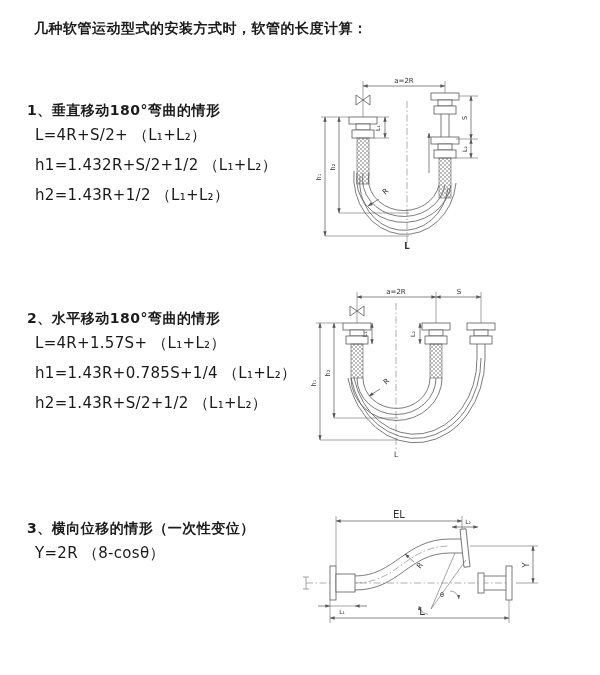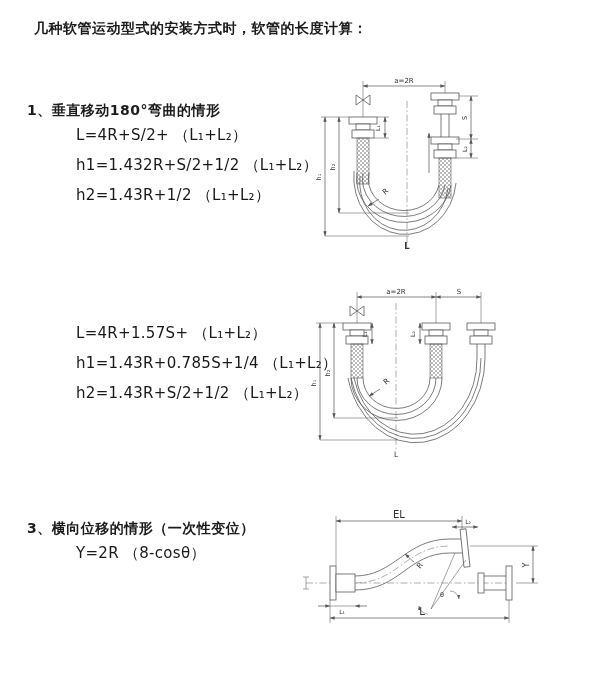--- a/index.html
+++ b/index.html
@@ -9,7 +9,7 @@
   #title{left:34px;top:20px;font-size:14px;font-weight:bold;letter-spacing:.5px;white-space:nowrap;}
   .section{position:absolute;left:0;width:330px;}
   .sec-heading{margin-left:27px;font-size:14px;font-weight:bold;letter-spacing:.5px;white-space:nowrap;}
-  .formula{margin-left:76px;height:30px;display:flex;align-items:center;
+  .formula{margin-left:35px;height:30px;display:flex;align-items:center;
            font-size:15px;letter-spacing:.3px;white-space:nowrap;color:#191919;}
   .formula:first-of-type{margin-top:8px;}
   svg{position:absolute;overflow:visible;}

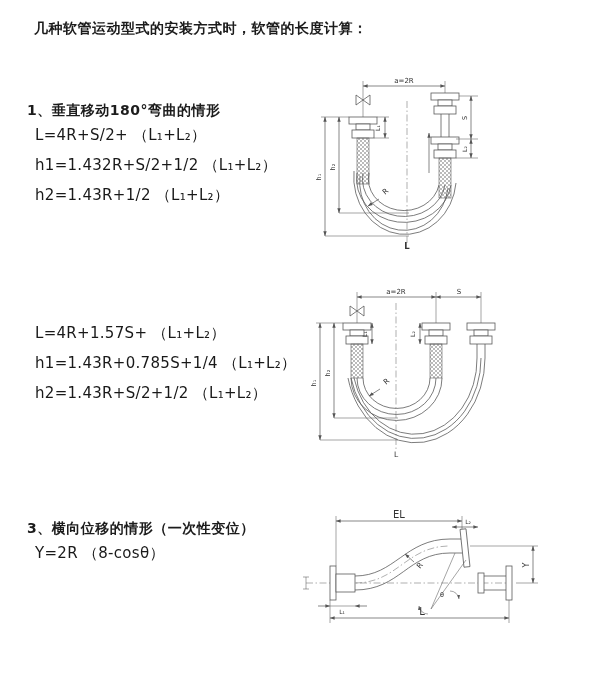--- a/index.html
+++ b/index.html
@@ -35,6 +35,7 @@
   </div>
 
   <div class="section" style="top:310px">
+    <div class="sec-heading">2、水平移动180°弯曲的情形</div>
     <div class="formula">L=4R+1.57S+ （L₁+L₂）</div>
     <div class="formula">h1=1.43R+0.785S+1/4 （L₁+L₂）</div>
     <div class="formula">h2=1.43R+S/2+1/2 （L₁+L₂）</div>

